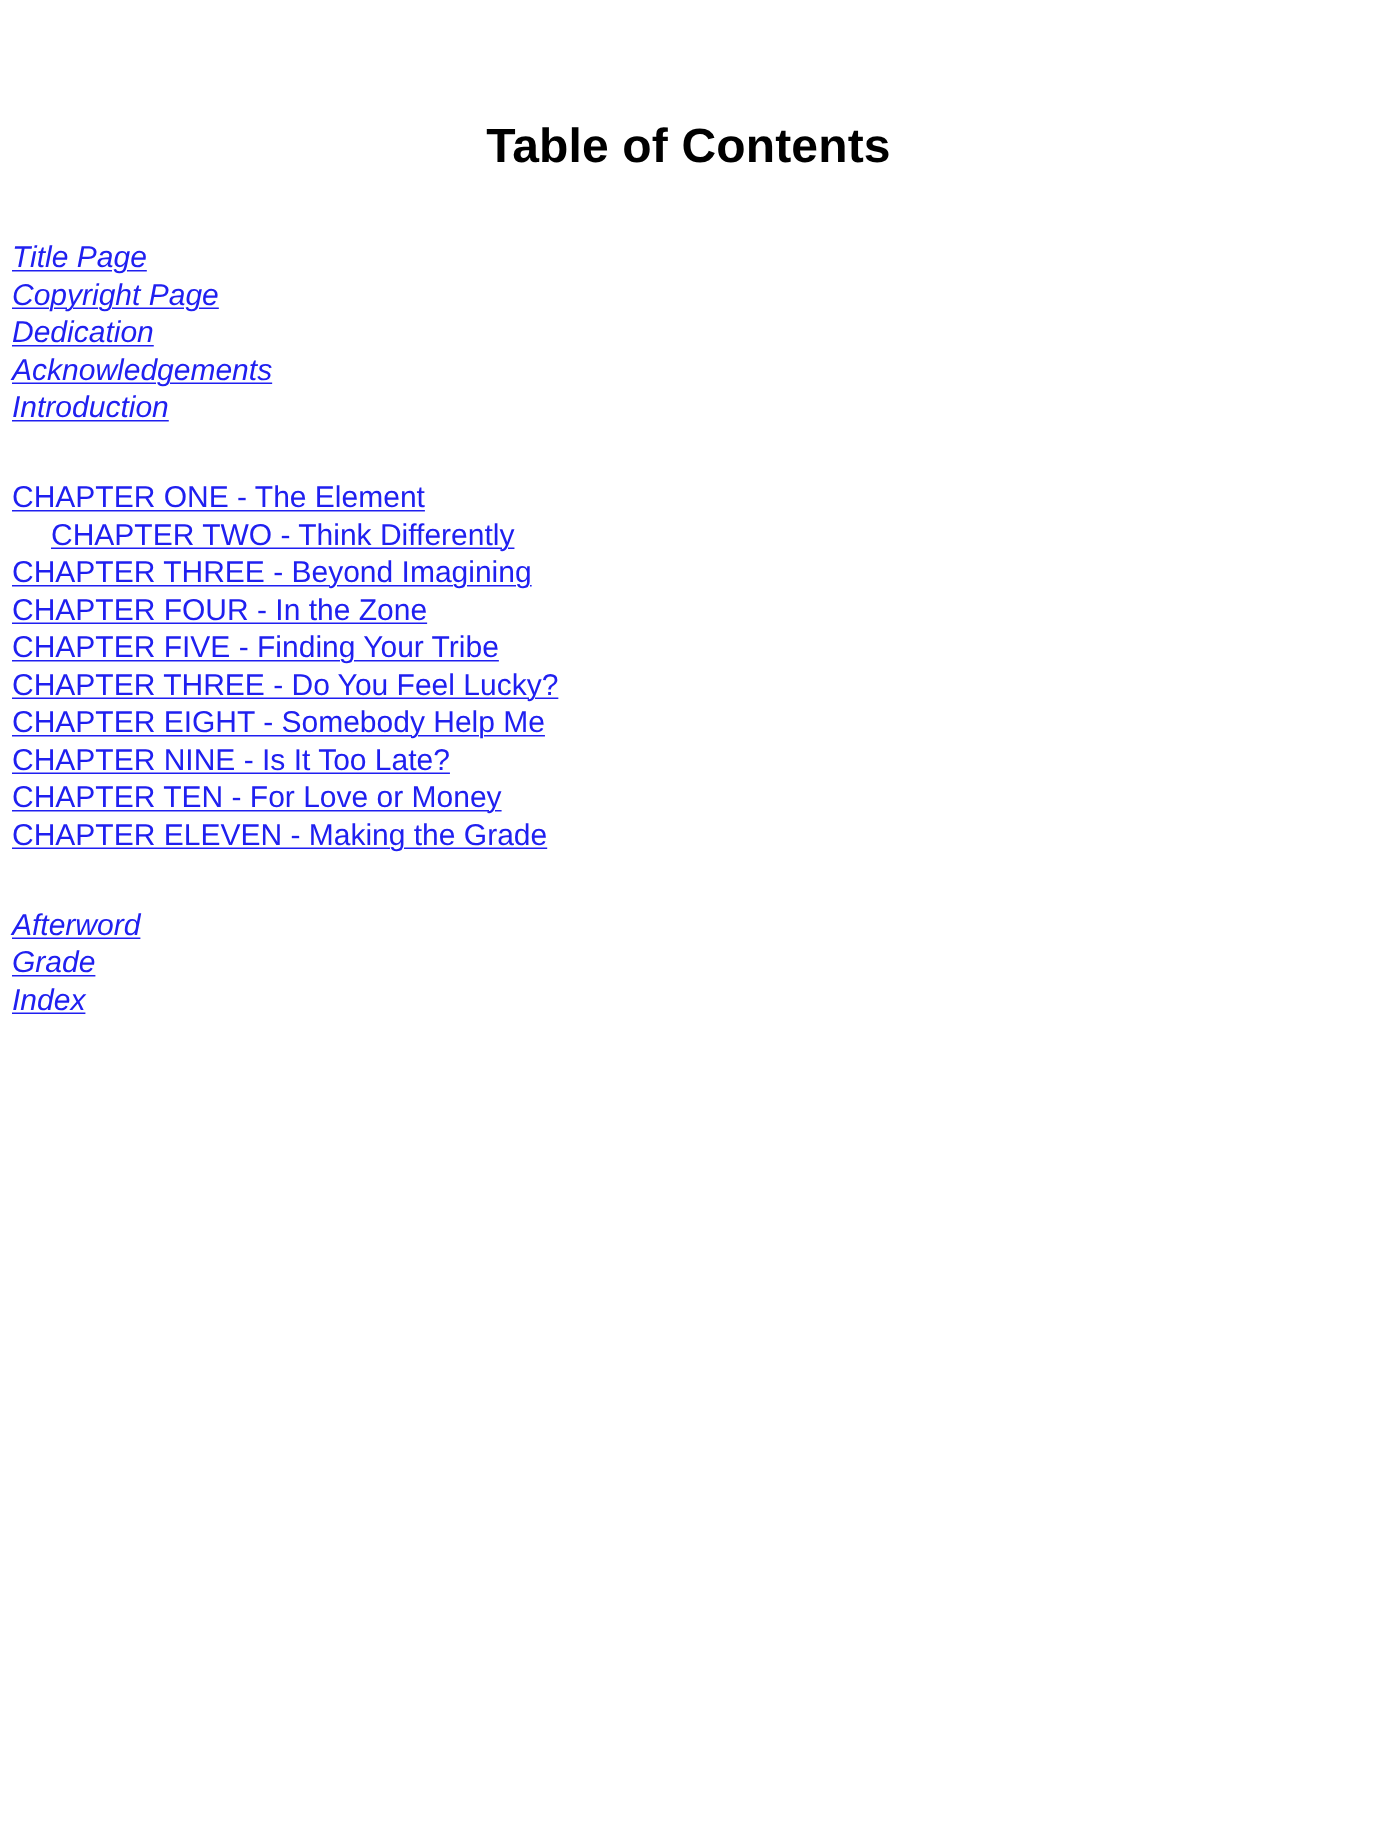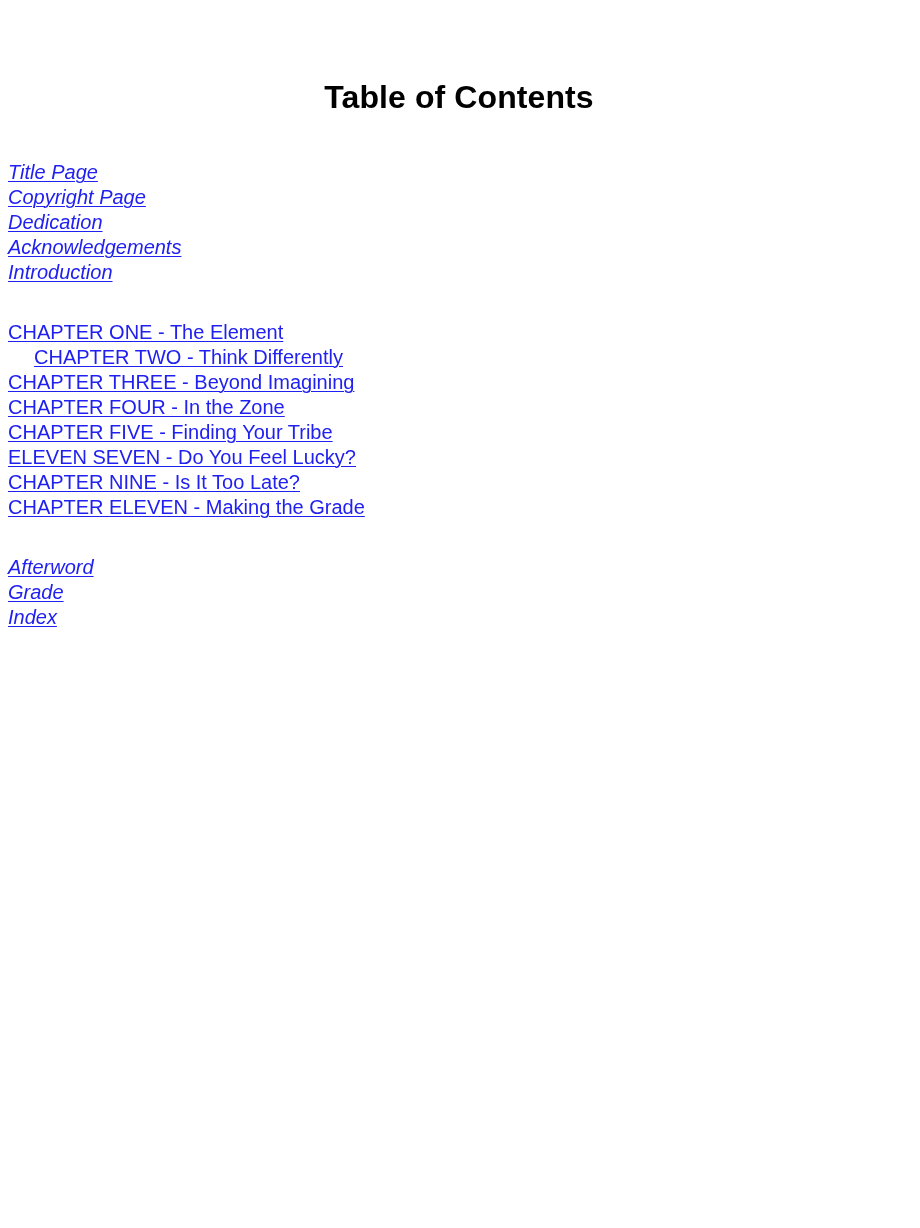--- a/index.html
+++ b/index.html
@@ -101,7 +101,7 @@
         <a class="toc-link upright" style="color: rgb(32, 32, 240);">CHAPTER THREE - Beyond Imagining</a>
         <a class="toc-link upright" style="color: rgb(32, 32, 240);">CHAPTER FOUR - In the Zone</a>
         <a class="toc-link upright" style="color: rgb(32, 32, 240);">CHAPTER FIVE - Finding Your Tribe</a>
-        <a class="toc-link upright" style="color: rgb(32, 32, 240);">ELEVEN SEVEN - Do You Feel Lucky?</a>
+        <a class="toc-link upright" style="color: rgb(32, 32, 240);">CHAPTER THREE - Do You Feel Lucky?</a>
         <a class="toc-link upright" style="color: rgb(32, 32, 240);">CHAPTER NINE - Is It Too Late?</a>
         <a class="toc-link upright" style="color: rgb(32, 32, 240);">CHAPTER ELEVEN - Making the Grade</a>
       </div>

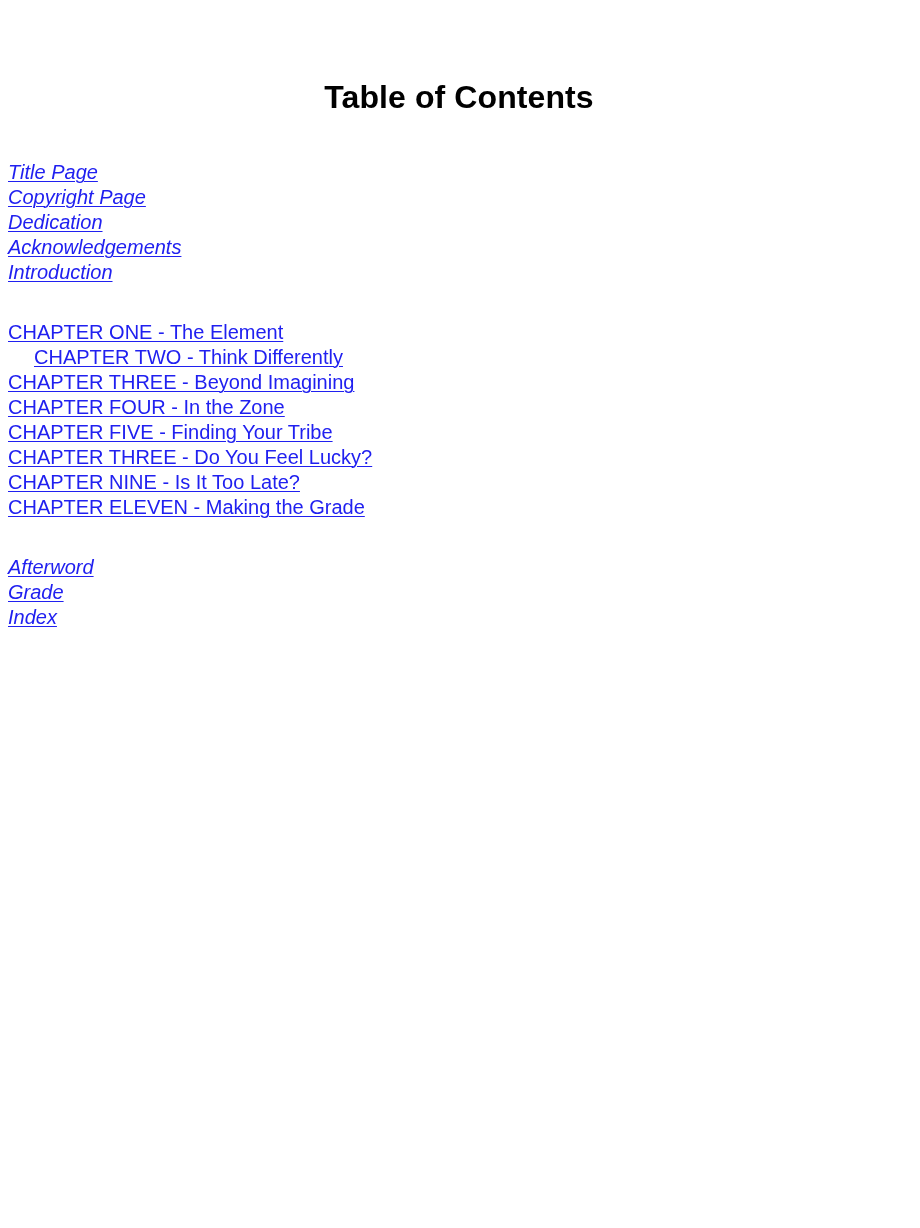--- a/index.html
+++ b/index.html
@@ -102,6 +102,7 @@
         <a class="toc-link upright" style="color: rgb(32, 32, 240);">CHAPTER FOUR - In the Zone</a>
         <a class="toc-link upright" style="color: rgb(32, 32, 240);">CHAPTER FIVE - Finding Your Tribe</a>
         <a class="toc-link upright" style="color: rgb(32, 32, 240);">CHAPTER THREE - Do You Feel Lucky?</a>
+        <a class="toc-link upright" style="color: rgb(32, 32, 240);">CHAPTER EIGHT - Somebody Help Me</a>
         <a class="toc-link upright" style="color: rgb(32, 32, 240);">CHAPTER NINE - Is It Too Late?</a>
         <a class="toc-link upright" style="color: rgb(32, 32, 240);">CHAPTER ELEVEN - Making the Grade</a>
       </div>

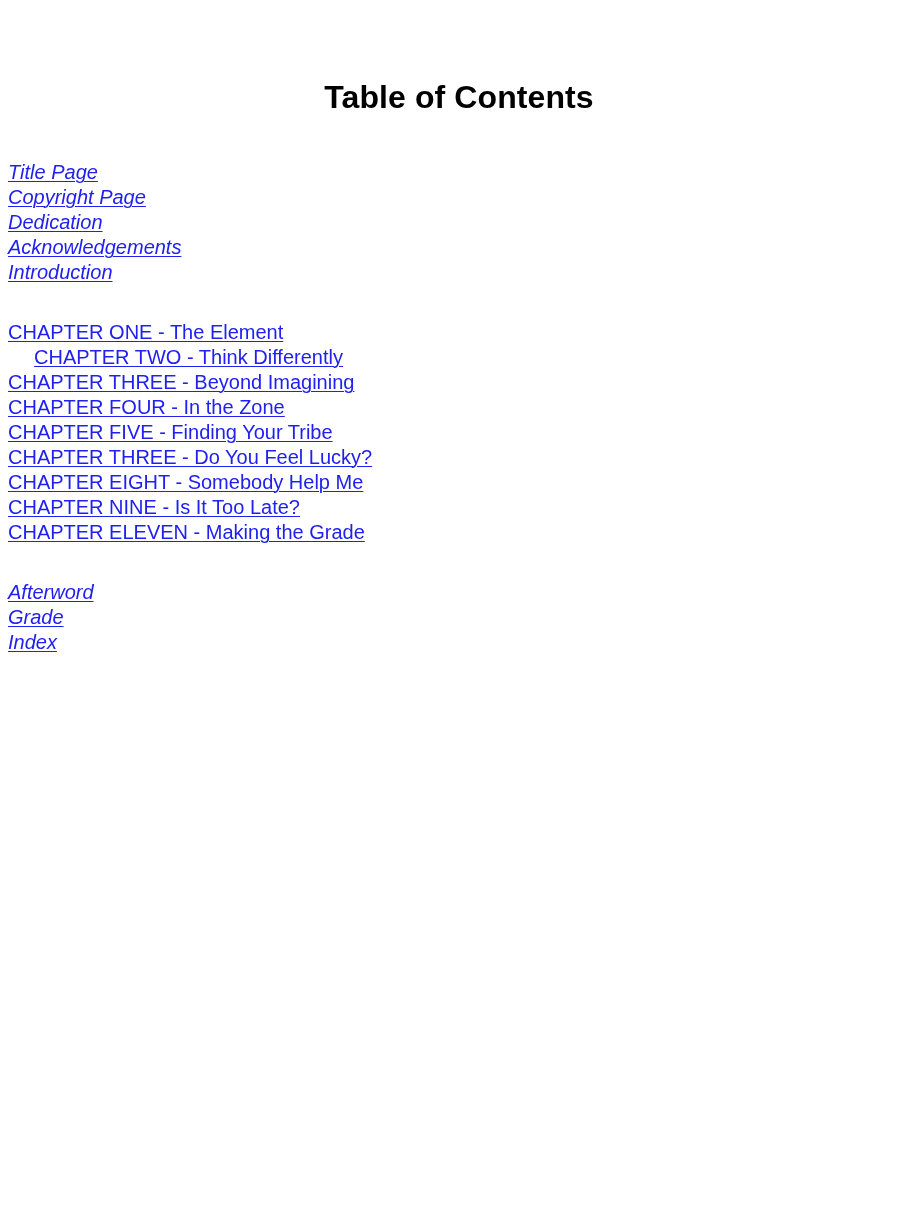--- a/index.html
+++ b/index.html
@@ -104,6 +104,7 @@
         <a class="toc-link upright" style="color: rgb(32, 32, 240);">CHAPTER THREE - Do You Feel Lucky?</a>
         <a class="toc-link upright" style="color: rgb(32, 32, 240);">CHAPTER EIGHT - Somebody Help Me</a>
         <a class="toc-link upright" style="color: rgb(32, 32, 240);">CHAPTER NINE - Is It Too Late?</a>
+        <a class="toc-link upright" style="color: rgb(32, 32, 240);">CHAPTER TEN - For Love or Money</a>
         <a class="toc-link upright" style="color: rgb(32, 32, 240);">CHAPTER ELEVEN - Making the Grade</a>
       </div>
       <div class="toc-group">

